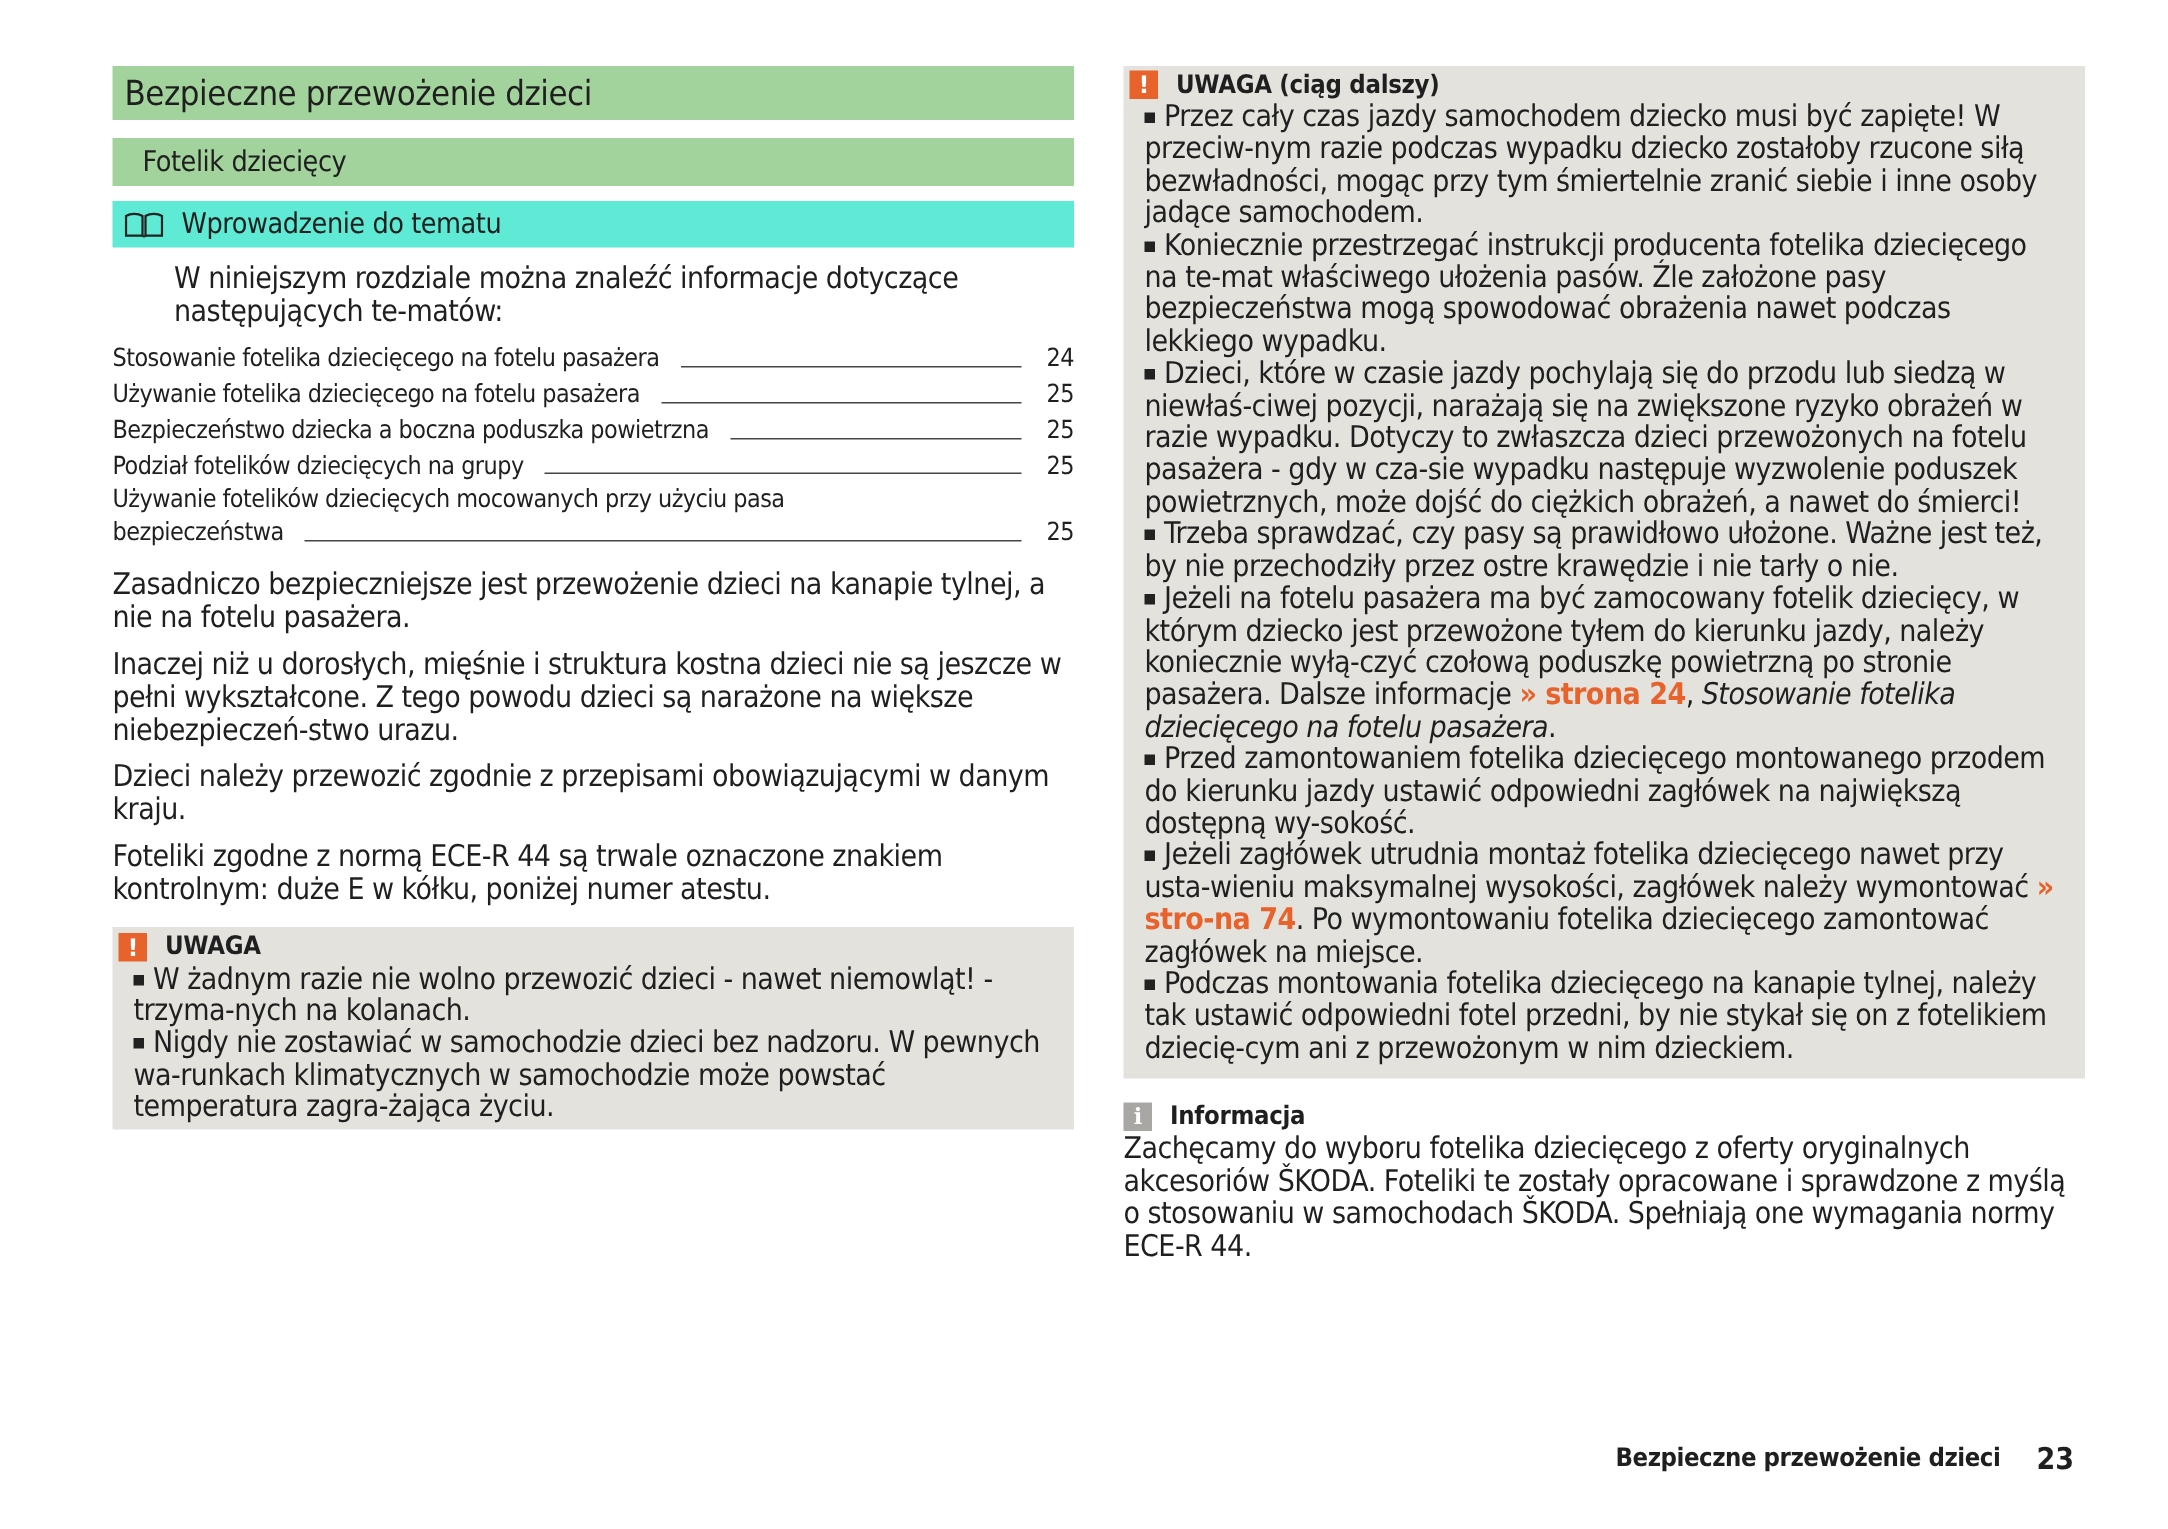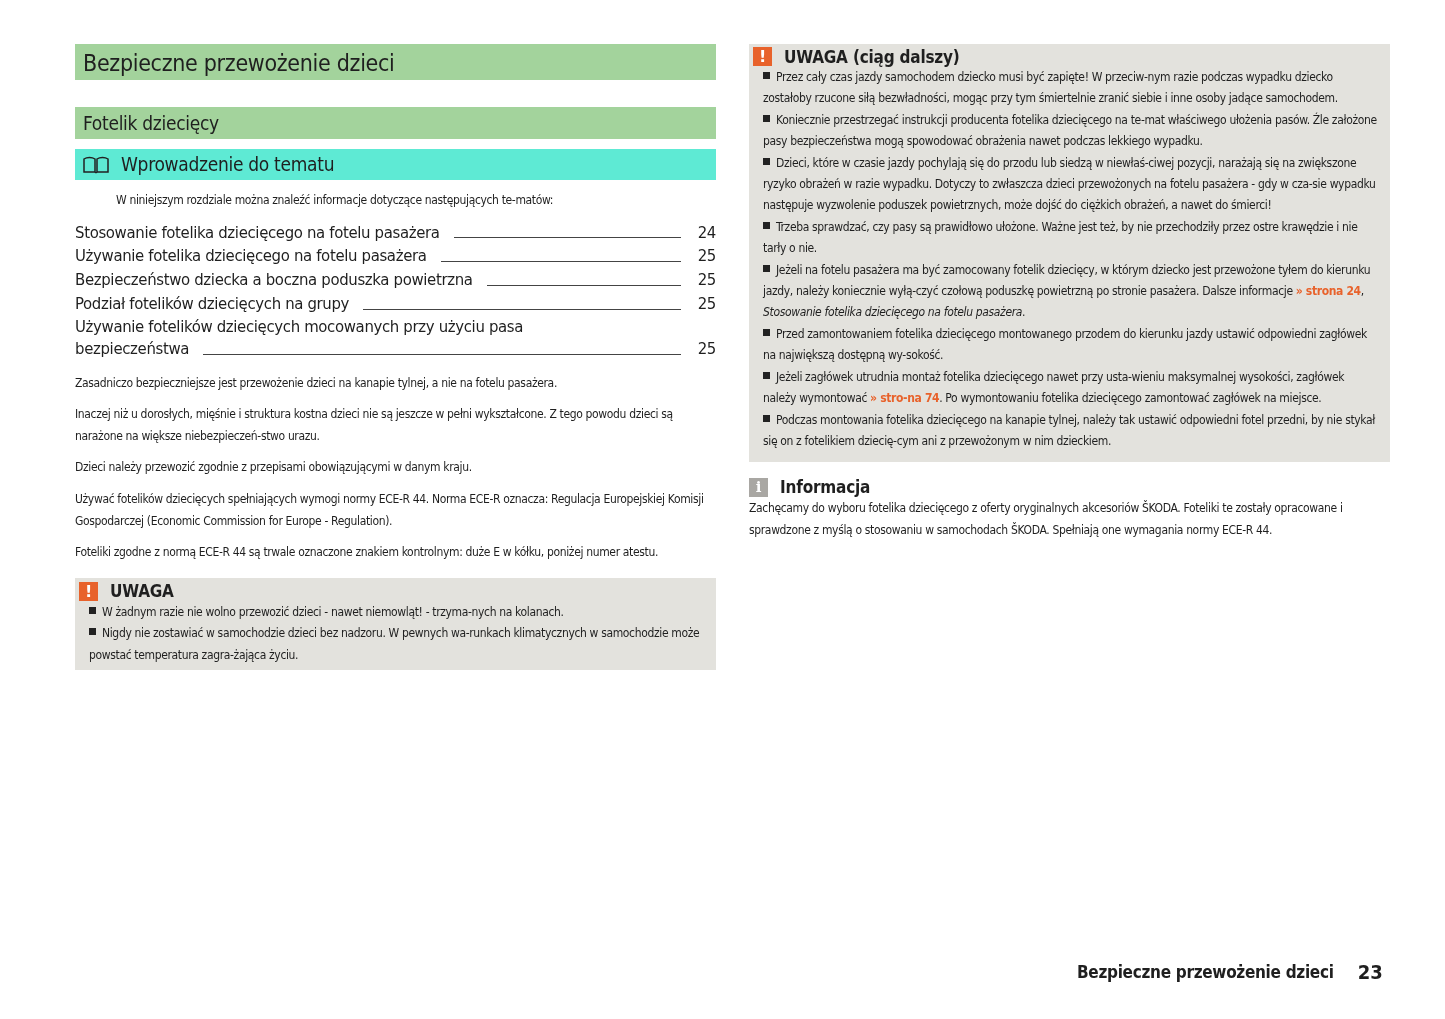--- a/index.html
+++ b/index.html
@@ -30,7 +30,7 @@
   .h3 .book { width: 26px; height: 18px; margin-right: 12px; }
 
   p, .txt {
-    font-size: 12px; line-height: 21.6px; margin: 0;
+    font-size: 20px; line-height: 21.6px; margin: 0;
     letter-spacing: -0.35px;
   }
   .intro { margin-top: 10px; margin-left: 41px; }

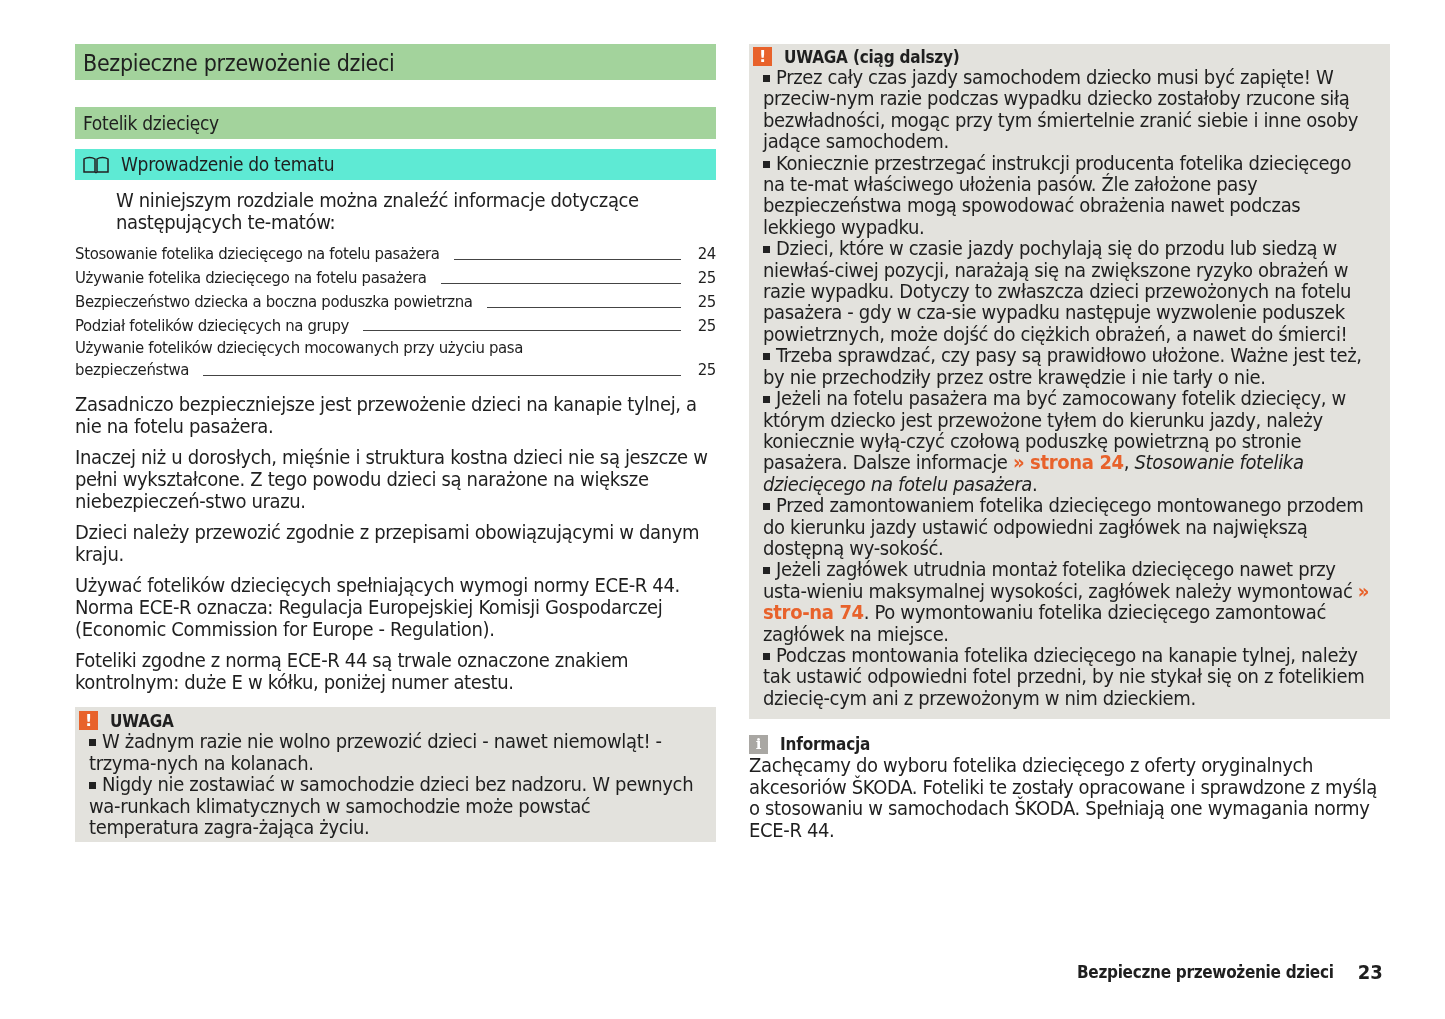--- a/index.html
+++ b/index.html
@@ -19,7 +19,7 @@
   }
   .h2 {
     background: #a3d39c; height: 32px; line-height: 33px;
-    font-size: 19px; padding-left: 8px; margin-top: 27px;
+    font-size: 19px; padding-left: 20px; margin-top: 12px;
     letter-spacing: -0.3px;
   }
   .h3 {

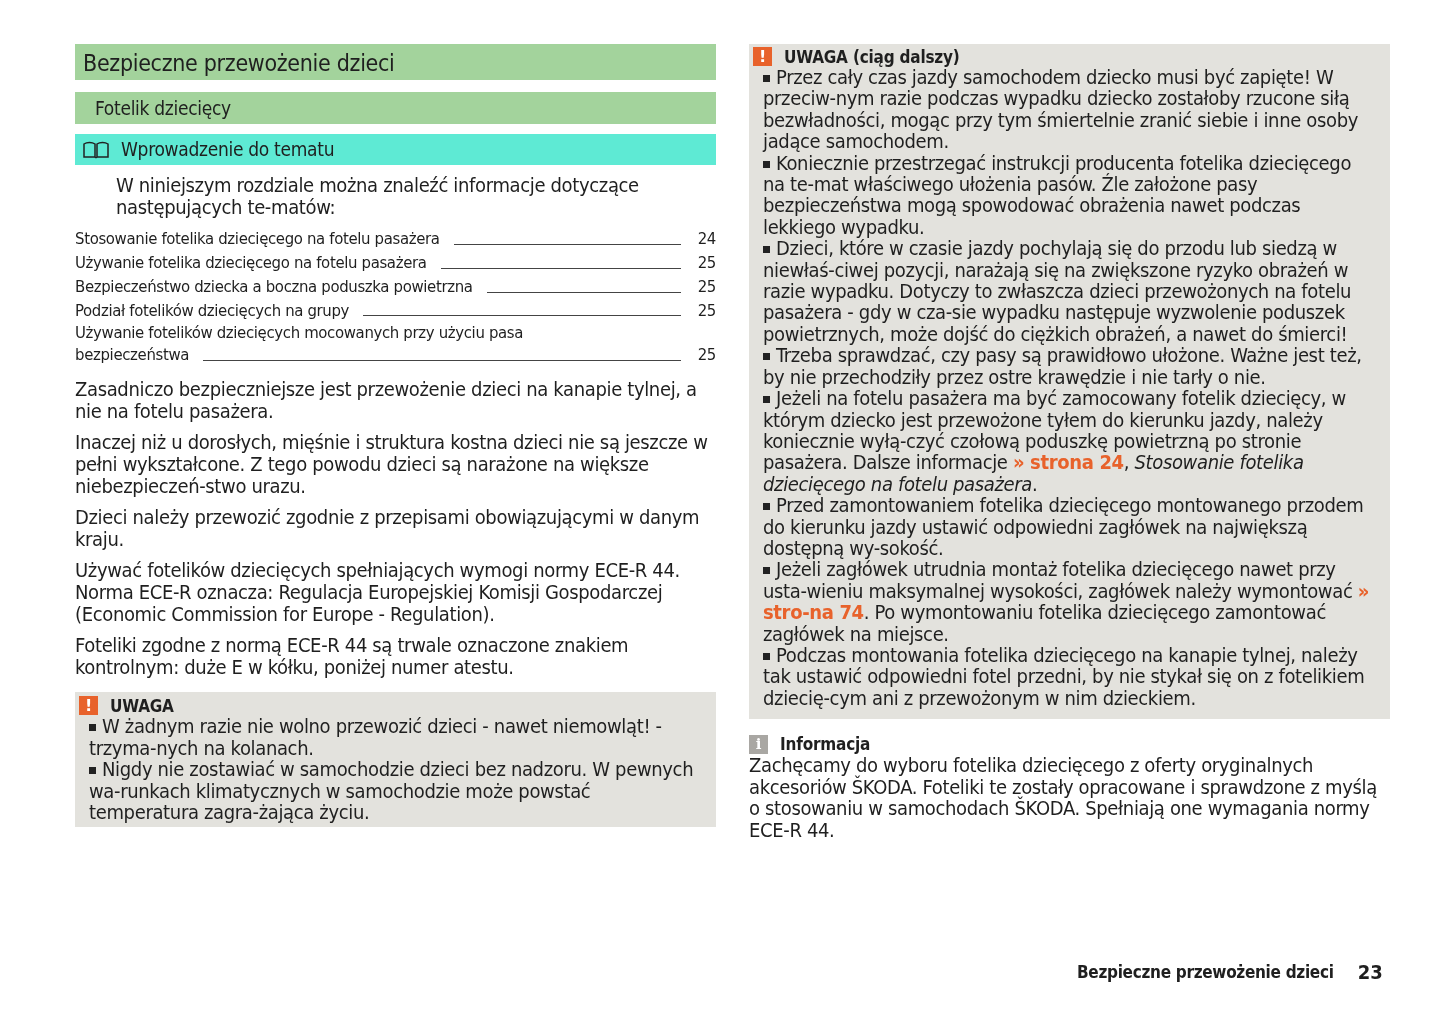--- a/index.html
+++ b/index.html
@@ -126,7 +126,6 @@
   <p class="para" style="margin-top:12px">Zasadniczo bezpieczniejsze jest przewożenie dzieci na kanapie tylnej, a nie na fotelu pasażera.</p>
   <p class="para">Inaczej niż u dorosłych, mięśnie i struktura kostna dzieci nie są jeszcze w pełni wykształcone. Z tego powodu dzieci są narażone na większe niebezpieczeń-stwo urazu.</p>
   <p class="para">Dzieci należy przewozić zgodnie z przepisami obowiązującymi w danym kraju.</p>
-  <p class="para">Używać fotelików dziecięcych spełniających wymogi normy ECE-R 44. Norma ECE-R oznacza: Regulacja Europejskiej Komisji Gospodarczej (Economic Commission for Europe - Regulation).</p>
   <p class="para">Foteliki zgodne z normą ECE-R 44 są trwale oznaczone znakiem kontrolnym: duże E w kółku, poniżej numer atestu.</p>
 
   <div class="warn">

